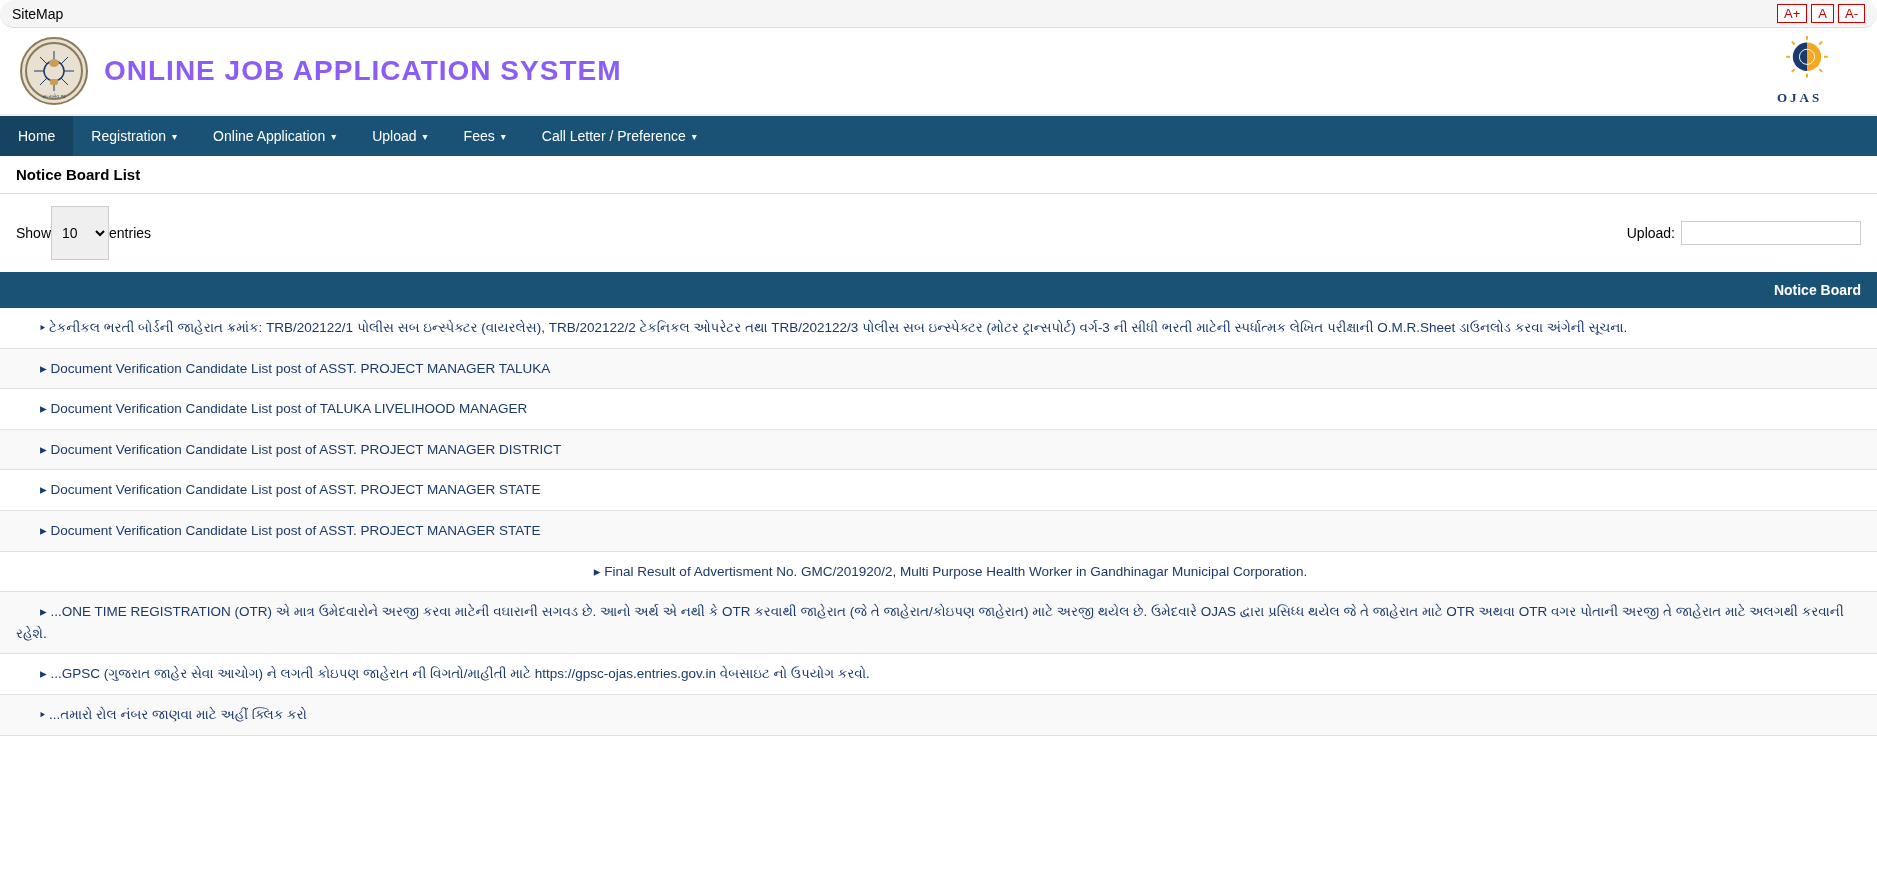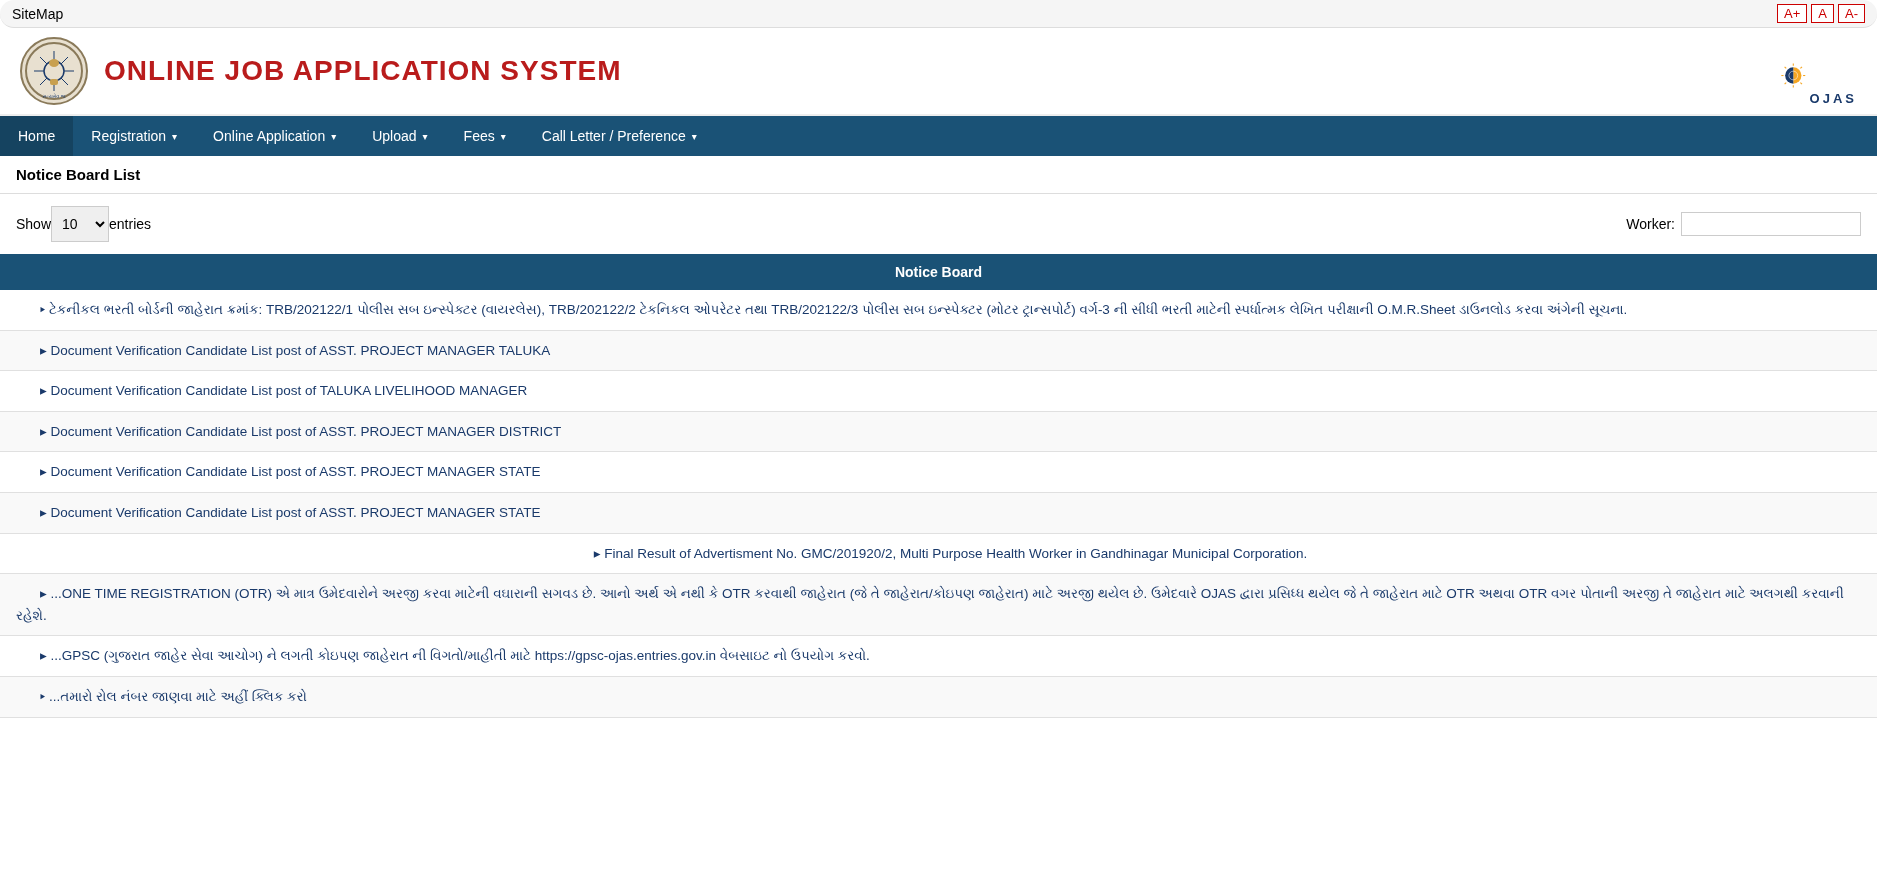--- a/index.html
+++ b/index.html
@@ -45,7 +45,7 @@
     .site-title h1 {
       font-size: 28px;
       font-weight: bold;
-      color: #b91c1c;
+      color: #8b5cf6;
       letter-spacing: 1px;
     }
     .site-title p {

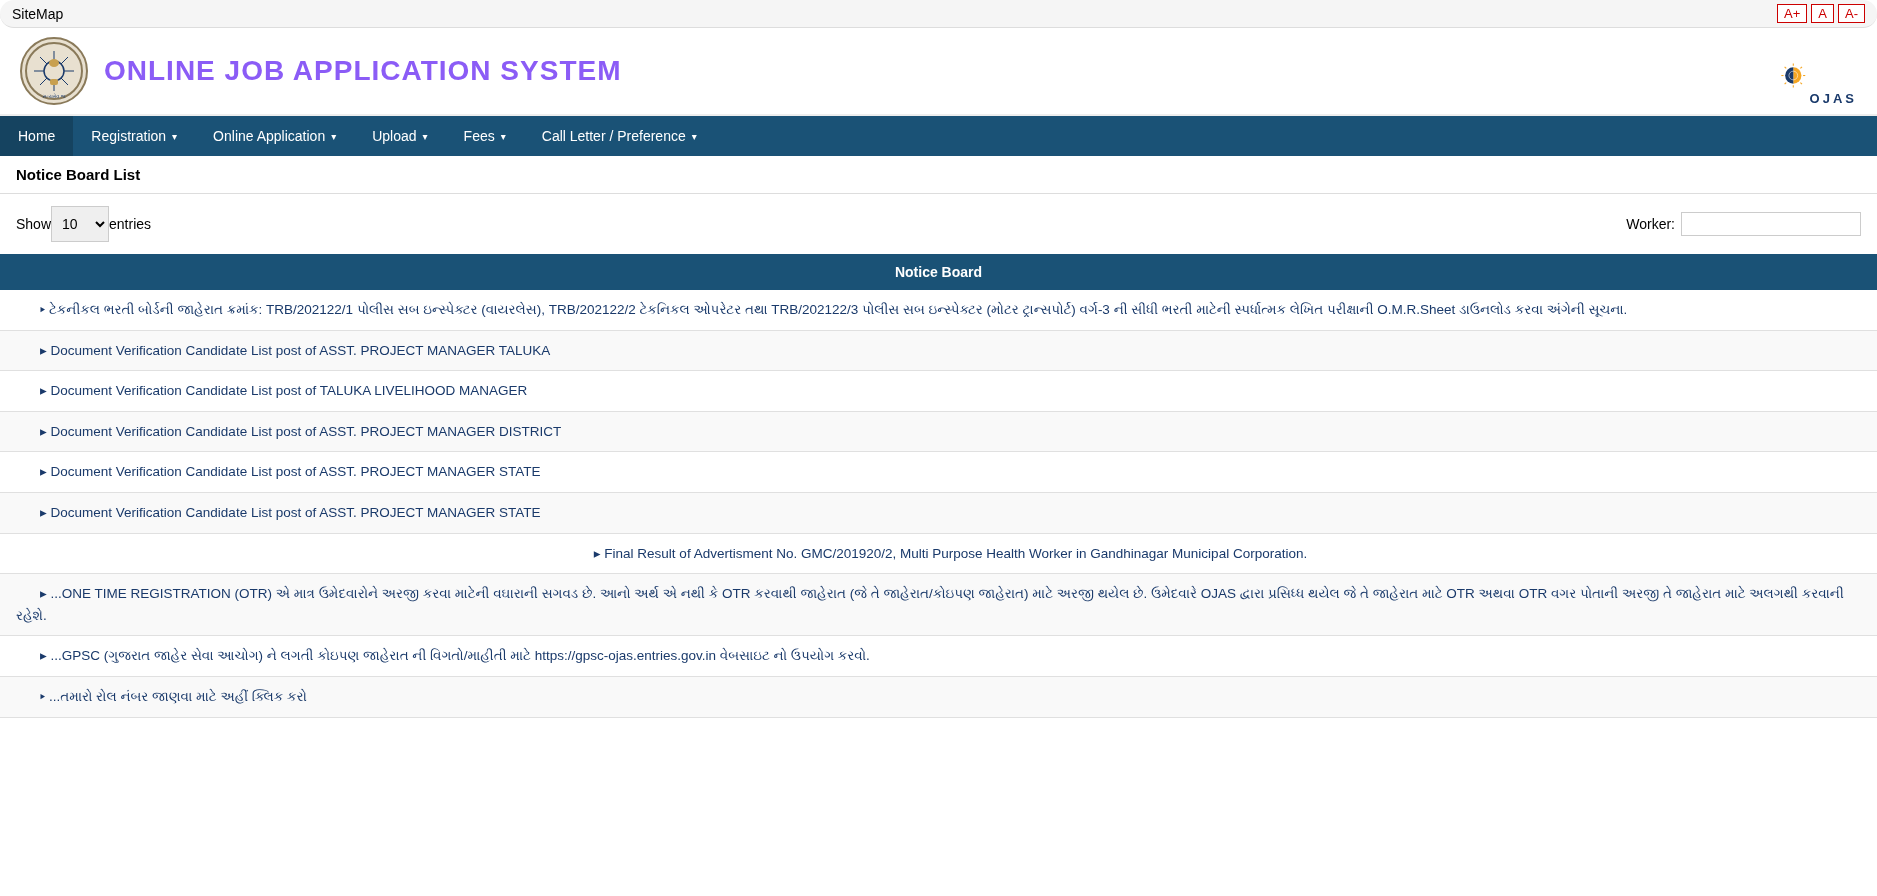--- a/index.html
+++ b/index.html
@@ -169,12 +169,13 @@
     
     .ojas-placeholder {
       display: flex;
-      flex-direction: row;
-      align-items: flex-end;
+      flex-direction: column;
+      align-items: flex-start;
       justify-content: center;
       width: 80px;
       height: 70px;
       position: relative;
+      font-family: Liberation Serif, serif;
     }
     .ojas-text {
       font-size: 13px;

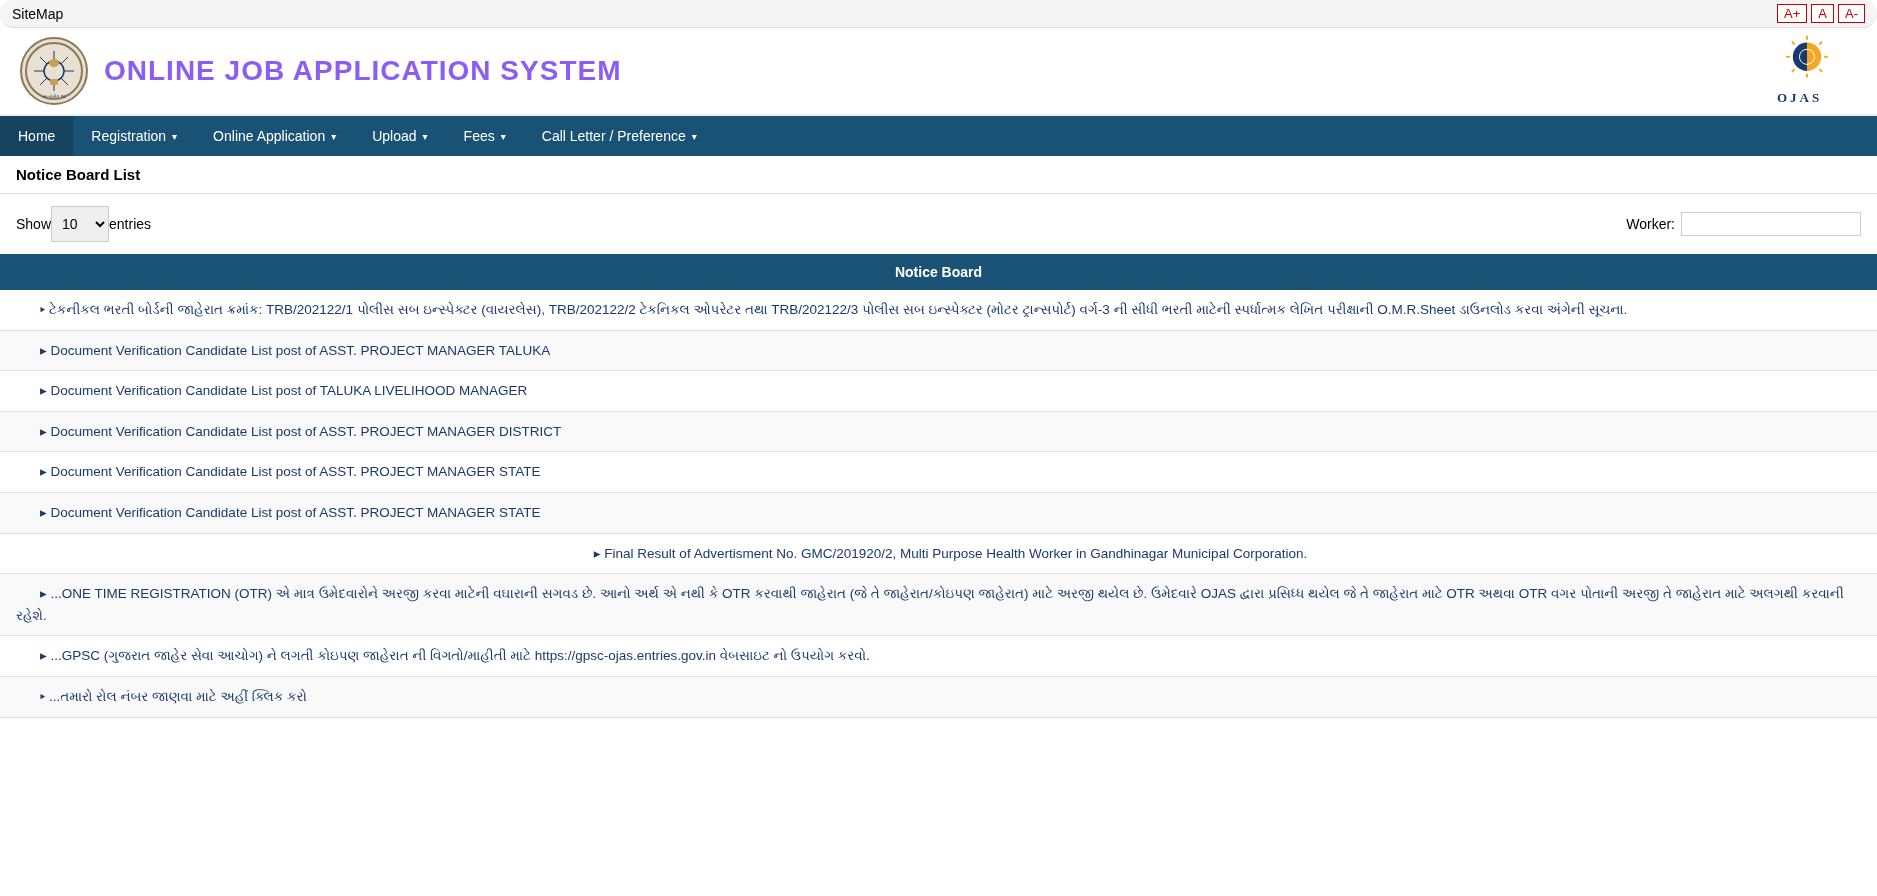--- a/index.html
+++ b/index.html
@@ -106,7 +106,7 @@
       font-size: 14px;
     }
     .show-entries select {
-      padding: 8px 6px;
+      padding: 17px 6px;
       border: 1px solid #ccc;
       font-size: 14px;
     }

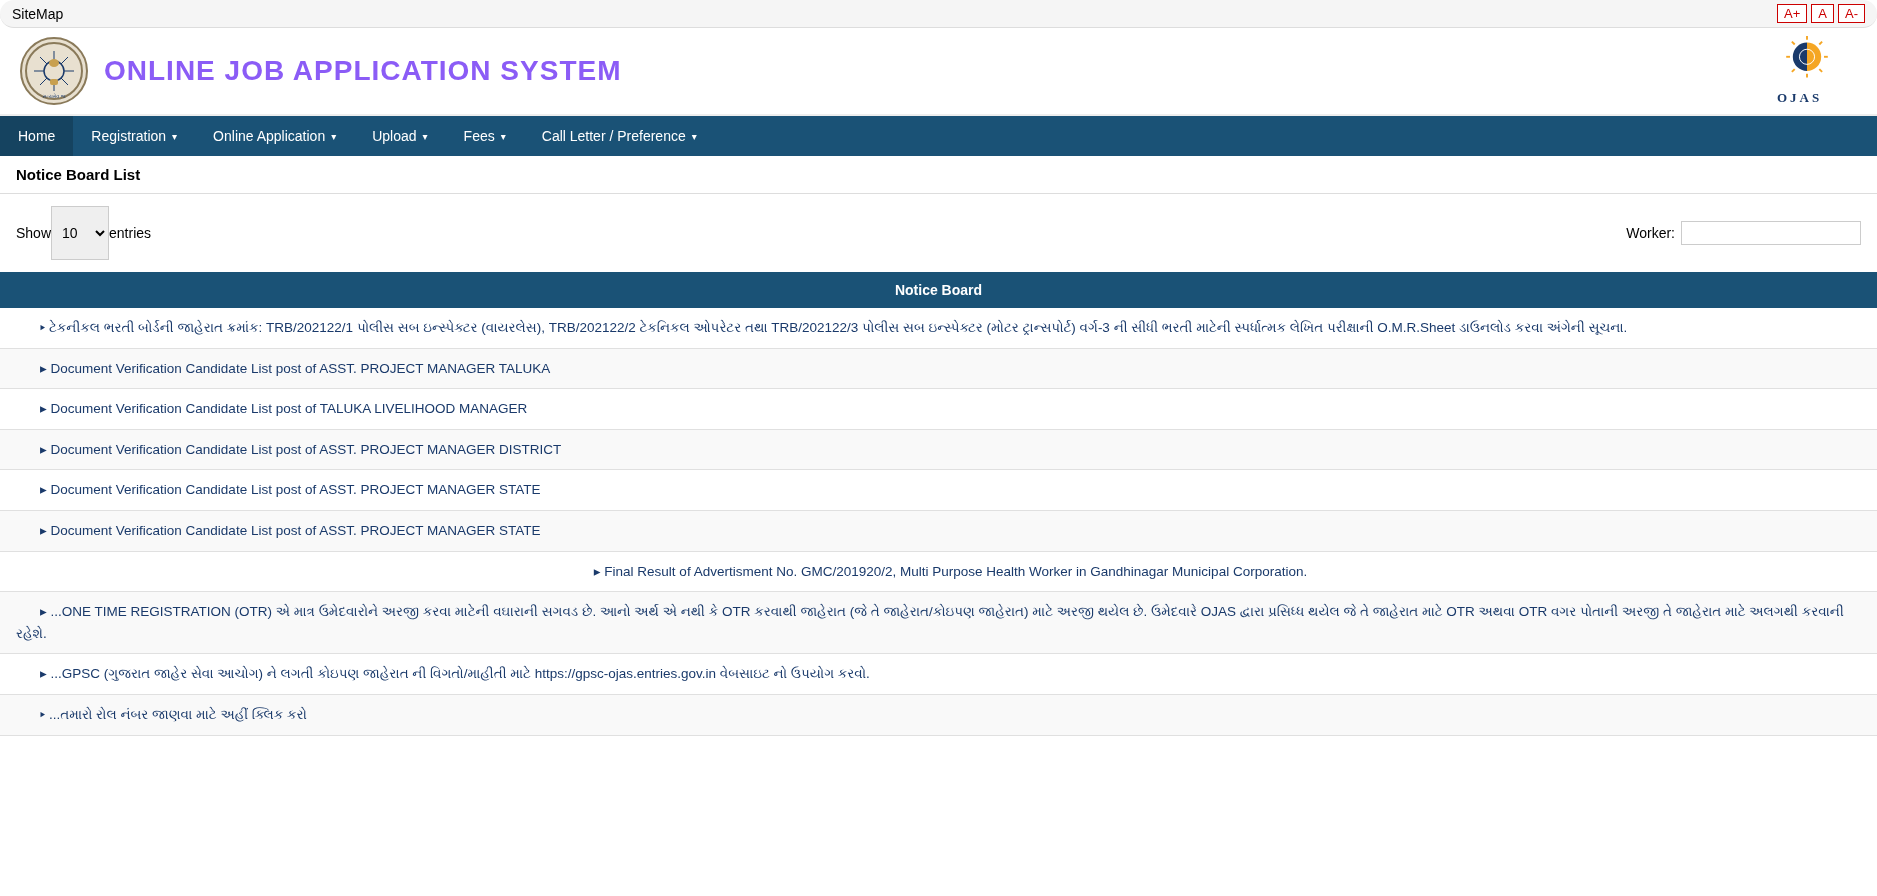--- a/index.html
+++ b/index.html
@@ -289,7 +289,7 @@
       <span>entries</span>
     </div>
     <div class="search-area">
-      <span>Worker:</span>
+      <span>Upload:</span>
       <input type="text" style="">
     </div>
   </div>

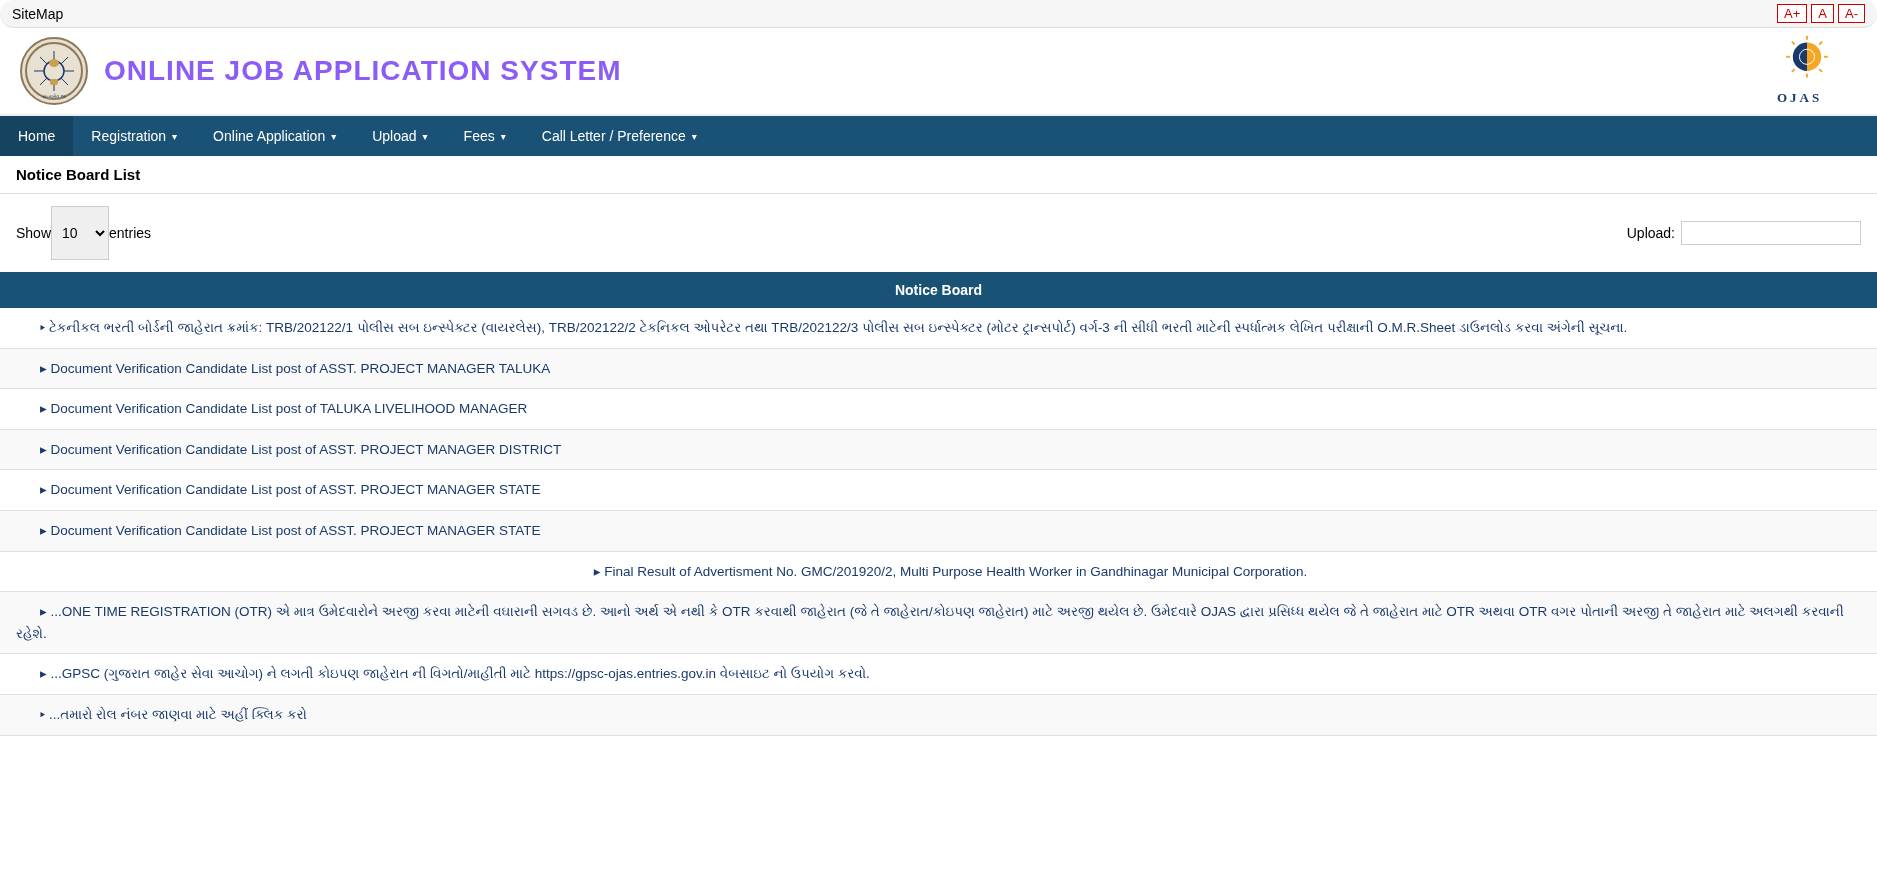--- a/index.html
+++ b/index.html
@@ -131,8 +131,8 @@
     .notice-table thead tr th {
       background: #1a5276;
       color: #fff;
-      padding: 10px 32px;
-      text-align: center;
+      padding: 10px 16px;
+      text-align: right;
       font-size: 14px;
       font-weight: bold;
     }

